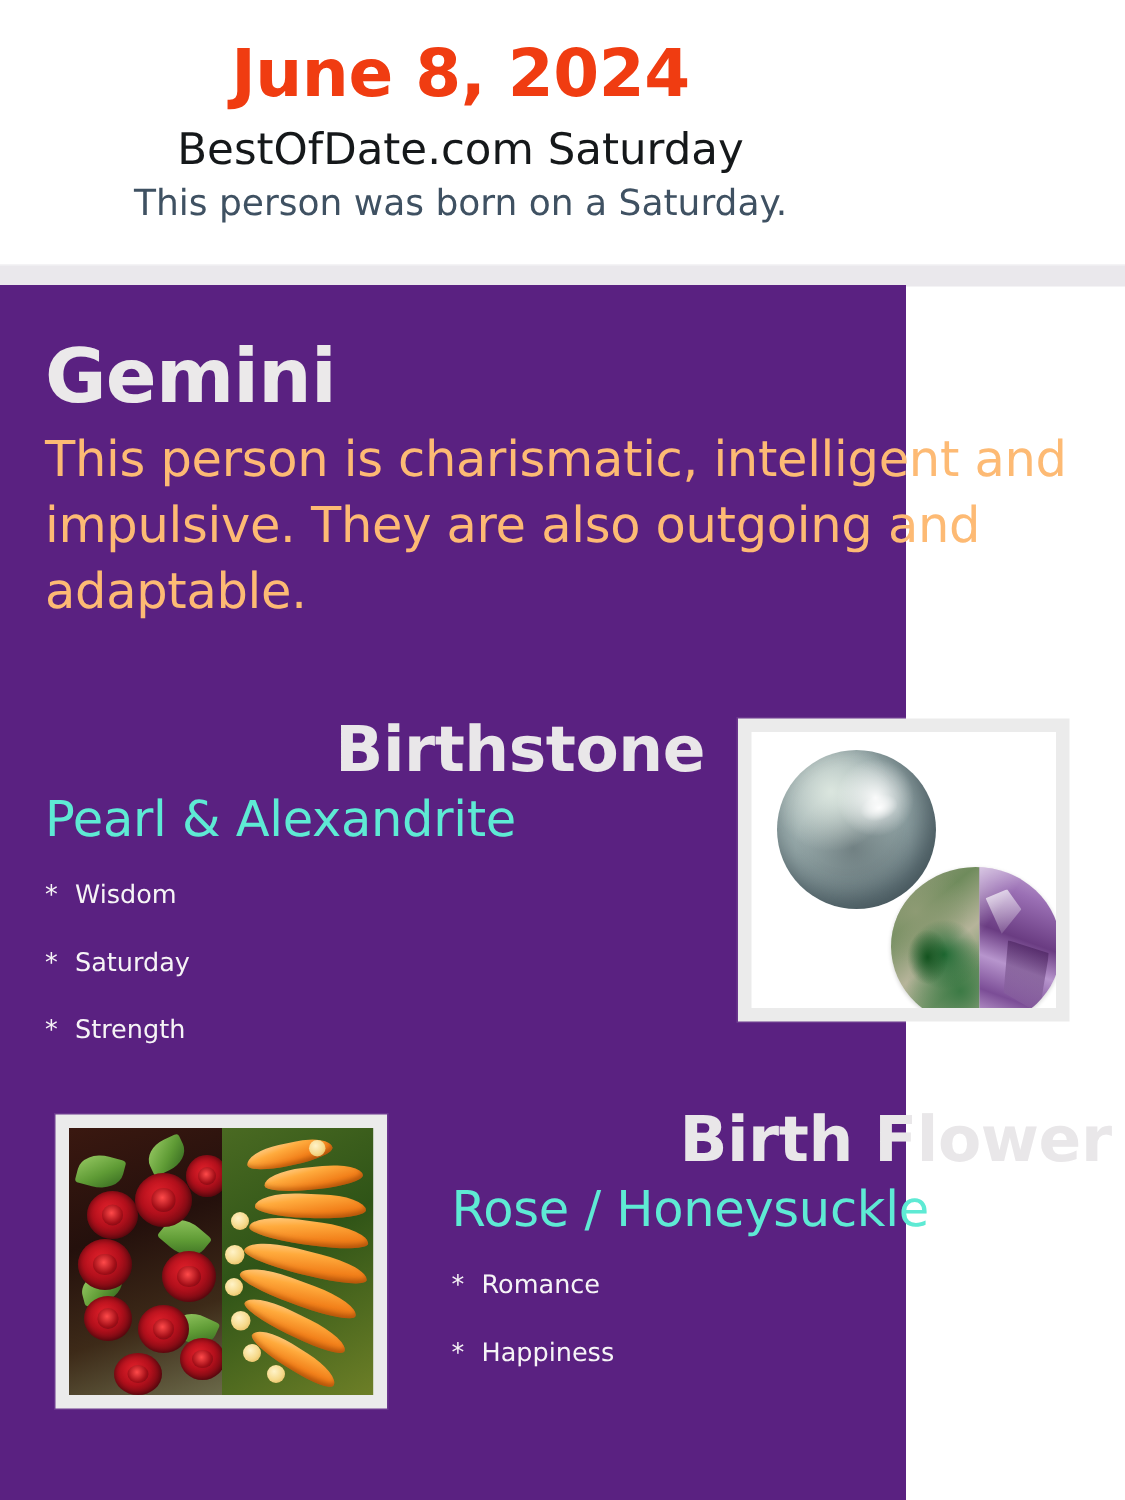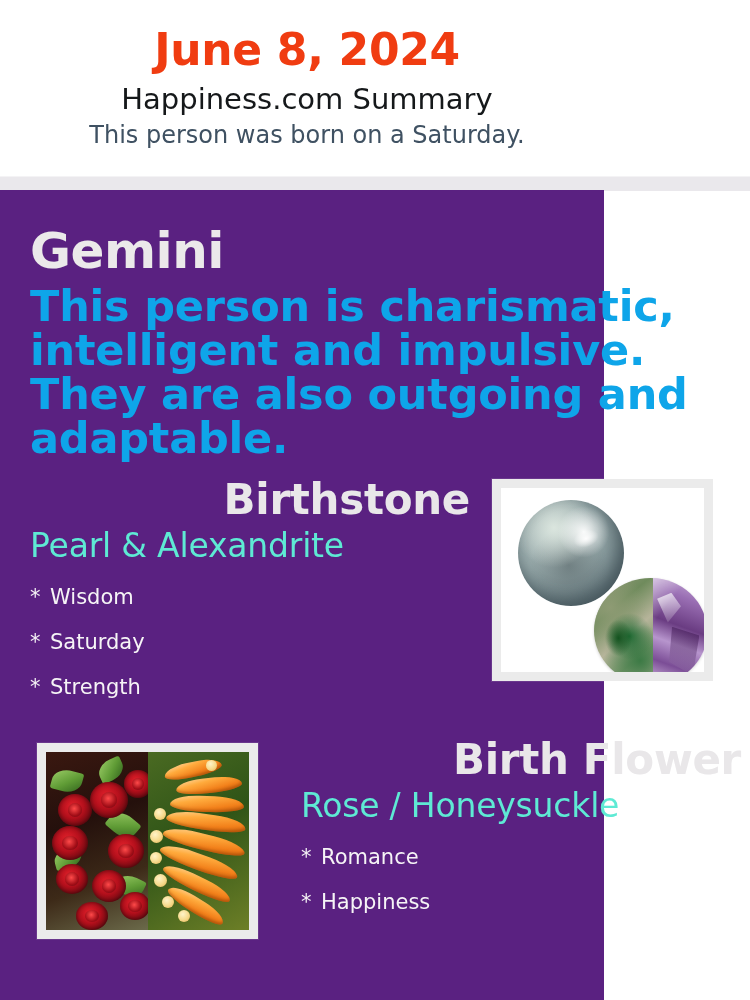--- a/index.html
+++ b/index.html
@@ -297,7 +297,7 @@
 
   <div class="header">
     <div class="date-title">June 8, 2024</div>
-    <div class="site-summary">Happiness.com Summary</div>
+    <div class="site-summary">BestOfDate.com Saturday</div>
     <div class="born-line">This person was born on a Saturday.</div>
   </div>
   <div class="header-rule"></div>

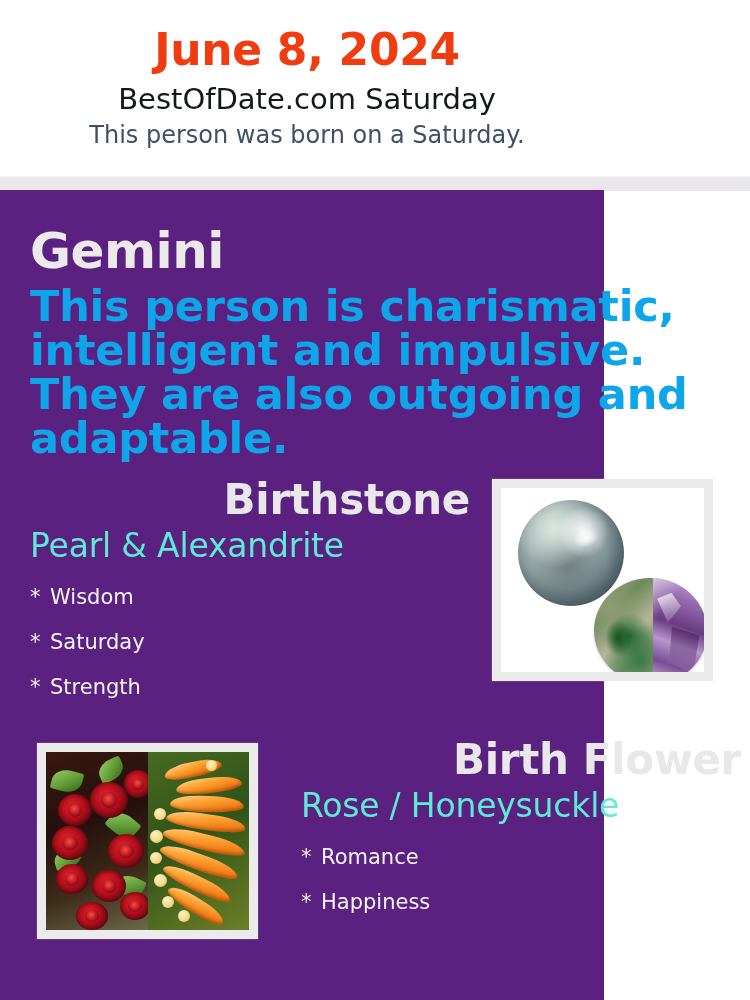--- a/index.html
+++ b/index.html
@@ -92,9 +92,9 @@
     letter-spacing: -0.5px;
   }
   .sign-desc {
-    font-size: 43px;
-    font-weight: 700;
-    color: #0ea5e9;
+    font-size: 33px;
+    font-weight: 400;
+    color: #fdba74;
     line-height: 44px;
     margin: 4px 0 0 0;
     letter-spacing: -0.2px;

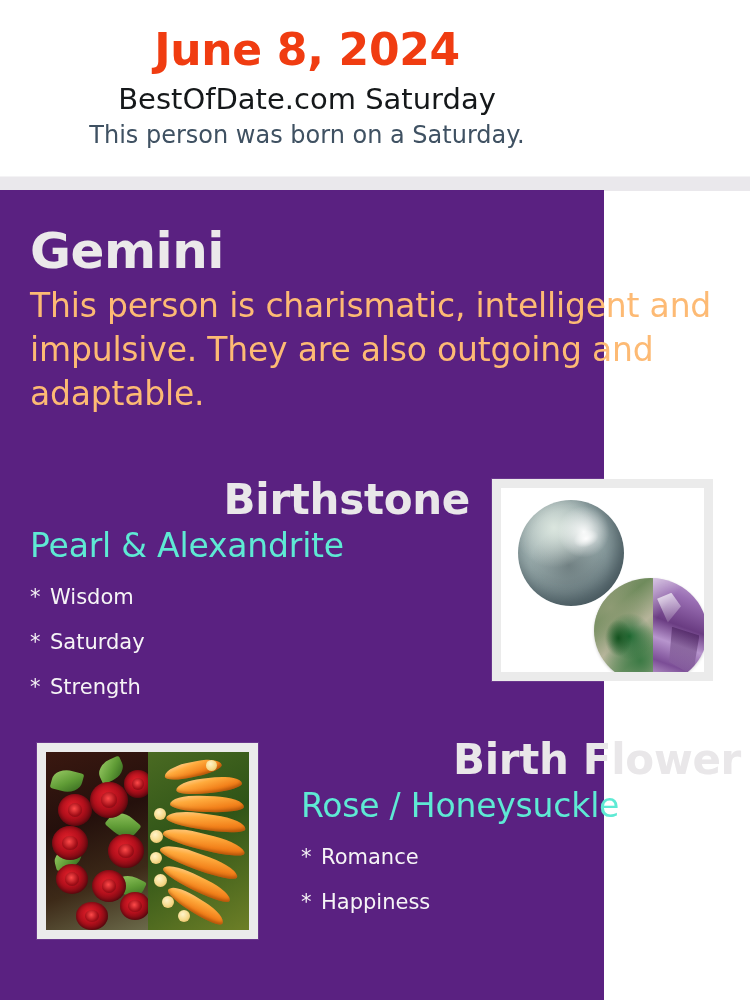--- a/index.html
+++ b/index.html
@@ -130,7 +130,7 @@
     padding: 0;
   }
   .trait-list li {
-    font-size: 21px;
+    font-size: 17px;
     font-weight: 400;
     color: #f6f4f6;
     line-height: 45px;

